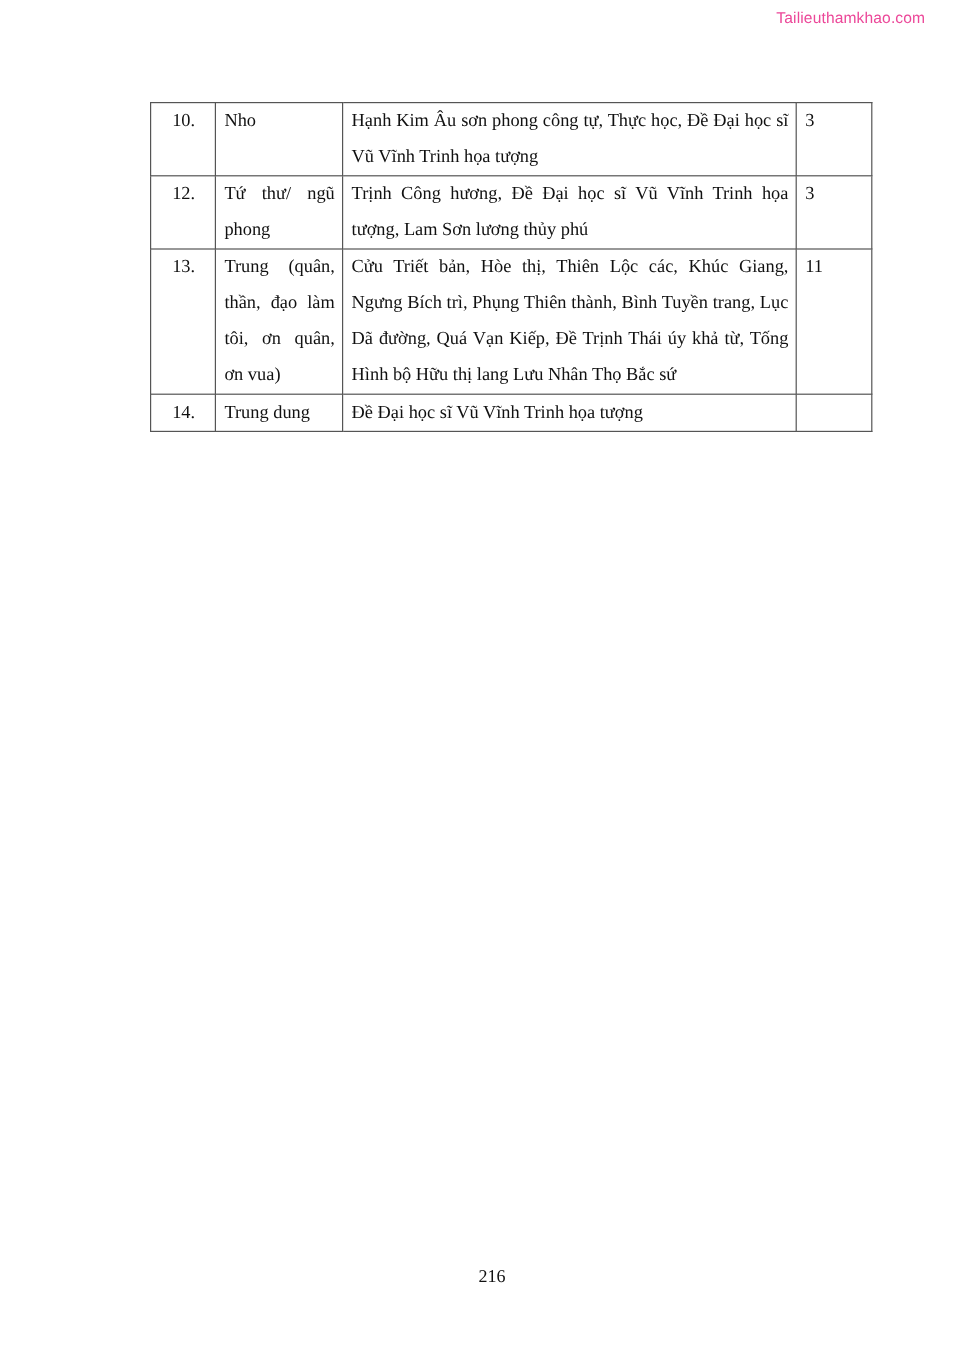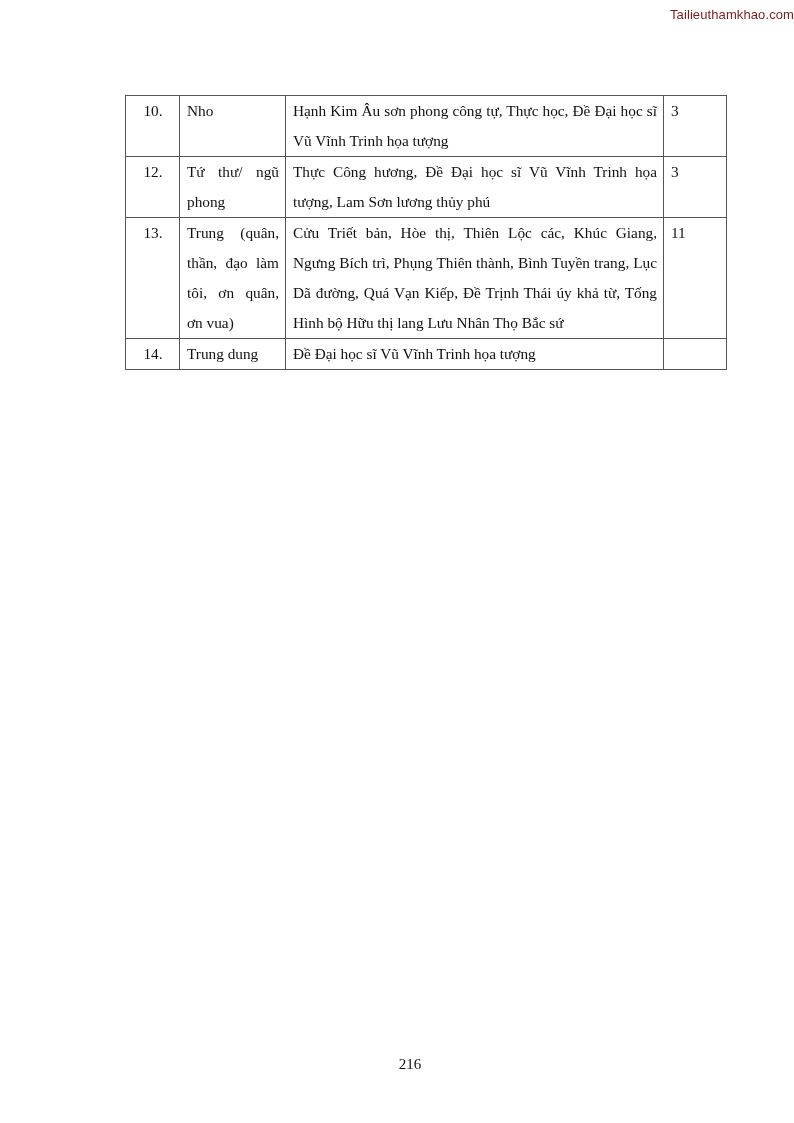--- a/index.html
+++ b/index.html
@@ -8,9 +8,9 @@
     font-family: "Liberation Serif", "DejaVu Serif", serif; color: #111;
   }
   .watermark {
-    position: absolute; top: 7px; right: 0;
+    position: absolute; top: 7px; right: 23px;
     font-family: "Liberation Sans", "DejaVu Sans", sans-serif;
-    font-size: 13px; color: #7f1d1d; letter-spacing: 0.1px;
+    font-size: 13px; color: #ec4899; letter-spacing: 0.1px;
   }
   table.doc-table {
     position: absolute; left: 125px; top: 95px;

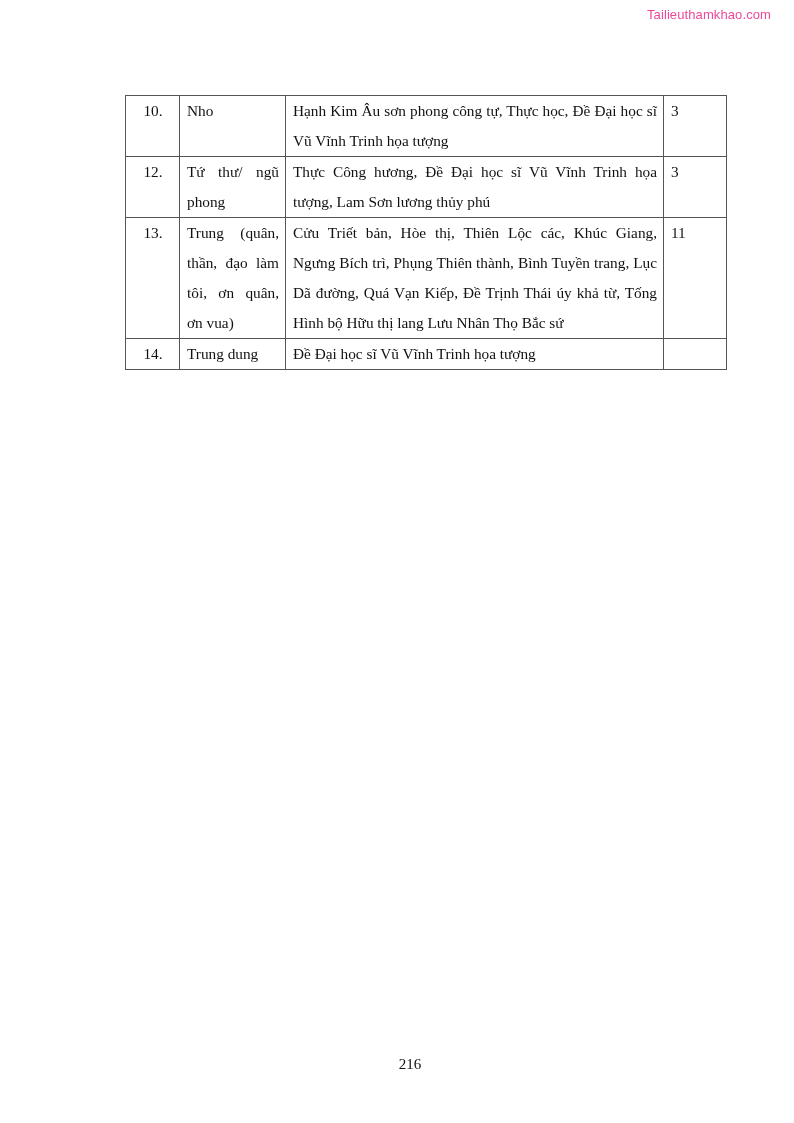--- a/index.html
+++ b/index.html
@@ -13,7 +13,7 @@
     font-size: 13px; color: #ec4899; letter-spacing: 0.1px;
   }
   table.doc-table {
-    position: absolute; left: 125px; top: 95px;
+    position: absolute; left: 125px; top: 85px;
     width: 601px; border-collapse: collapse; table-layout: fixed;
     font-size: 15.3px; line-height: 30px;
   }

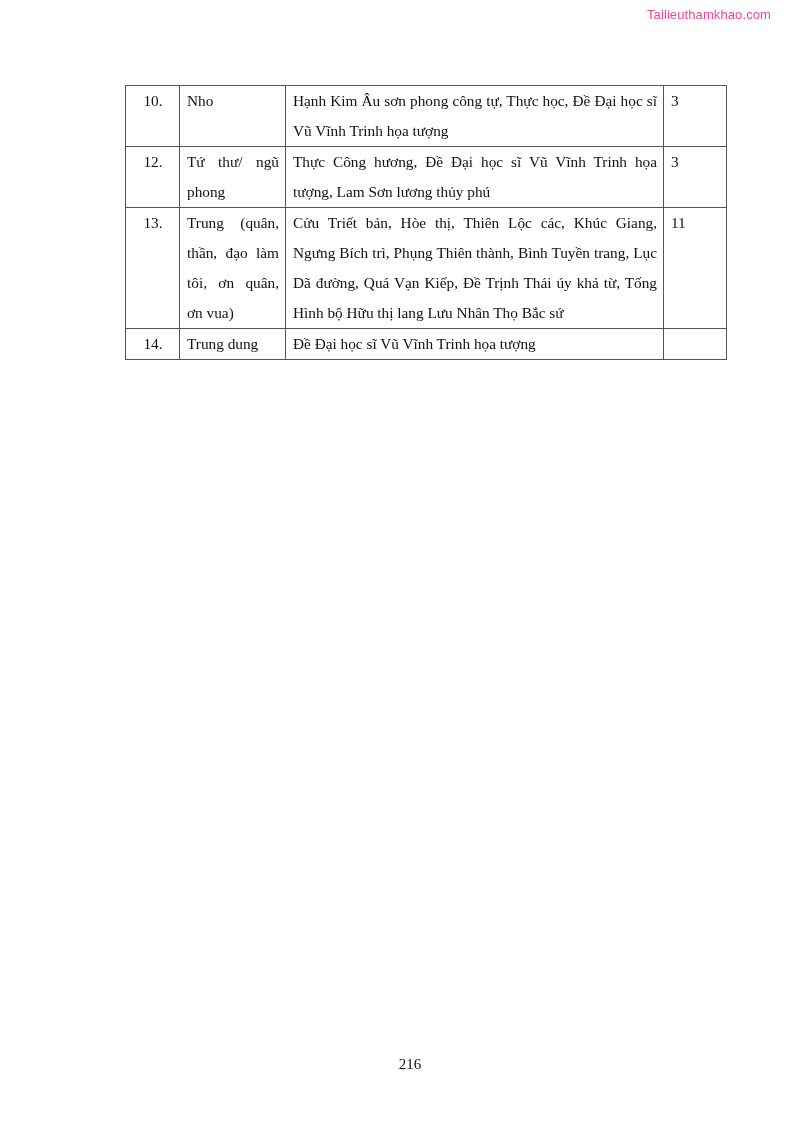--- a/index.html
+++ b/index.html
@@ -52,7 +52,7 @@
     <tr>
       <td class="num">12.</td>
       <td class="topic">Tứ thư/ ngũ phong</td>
-      <td class="works">Thực Công hương, Đề Đại học sĩ Vũ Vĩnh Trinh họa tượng, Lam Sơn lương thủy phú</td>
+      <td class="works">Trịnh Công hương, Đề Đại học sĩ Vũ Vĩnh Trinh họa tượng, Lam Sơn lương thủy phú</td>
       <td class="count">3</td>
     </tr>
     <tr>

